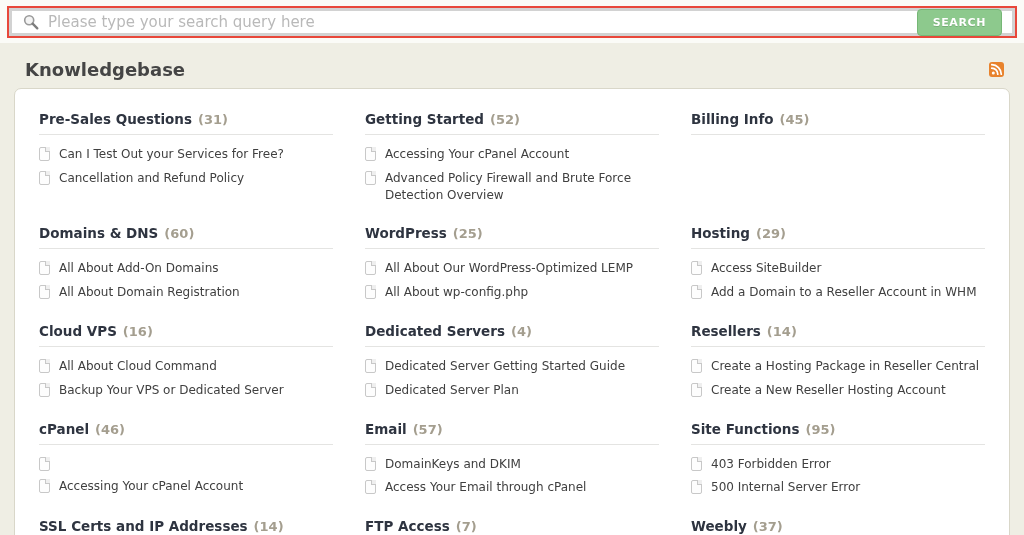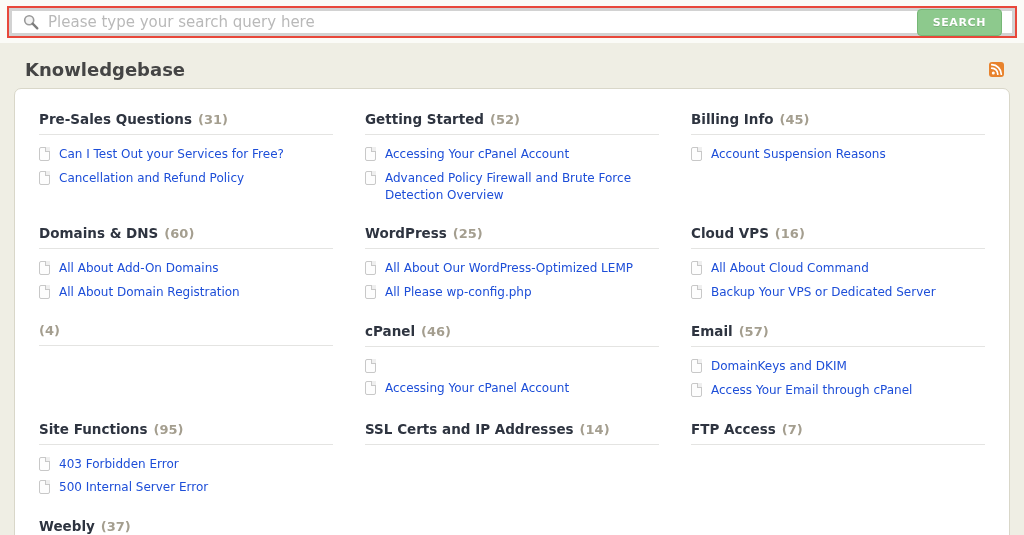--- a/index.html
+++ b/index.html
@@ -99,7 +99,7 @@
   }
   .article-title {
     font-size: 12px;
-    color: #1d4ed8;
+    color: #404040;
     line-height: 1.4;
   }
   .doc-icon {

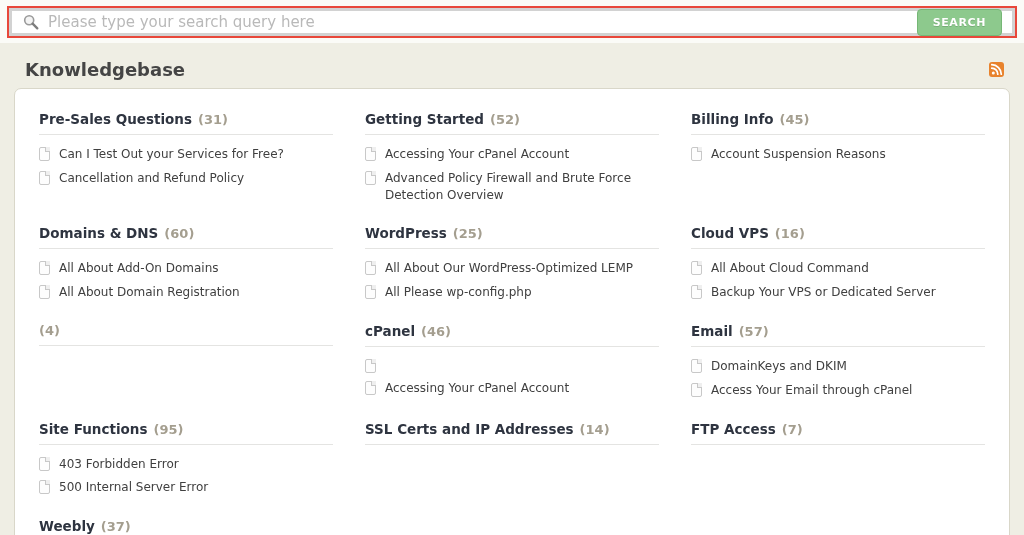--- a/index.html
+++ b/index.html
@@ -194,10 +194,6 @@
           <span class="cat-count">(45)</span>
         </h3>
         <ul class="articles">
-          <li class="article">
-            <span class="doc-icon"></span>
-            <span class="article-title">Account Suspension Reasons</span>
-          </li>
         </ul>
       </section>
 

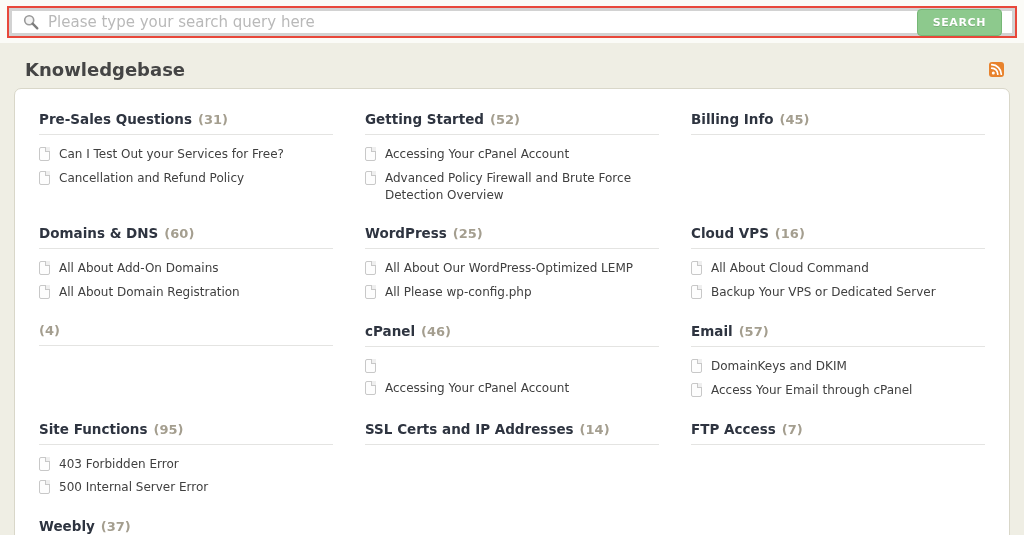--- a/index.html
+++ b/index.html
@@ -231,6 +231,22 @@
         </ul>
       </section>
 
+      <section class="category">
+        <h3 class="cat-head">
+          <a class="cat-name">Hosting</a>
+          <span class="cat-count">(29)</span>
+        </h3>
+        <ul class="articles">
+          <li class="article">
+            <span class="doc-icon"></span>
+            <span class="article-title">Access SiteBuilder</span>
+          </li>
+          <li class="article">
+            <span class="doc-icon"></span>
+            <span class="article-title">Add a Domain to a Reseller Account in WHM</span>
+          </li>
+        </ul>
+      </section>
 
       <section class="category">
         <h3 class="cat-head">

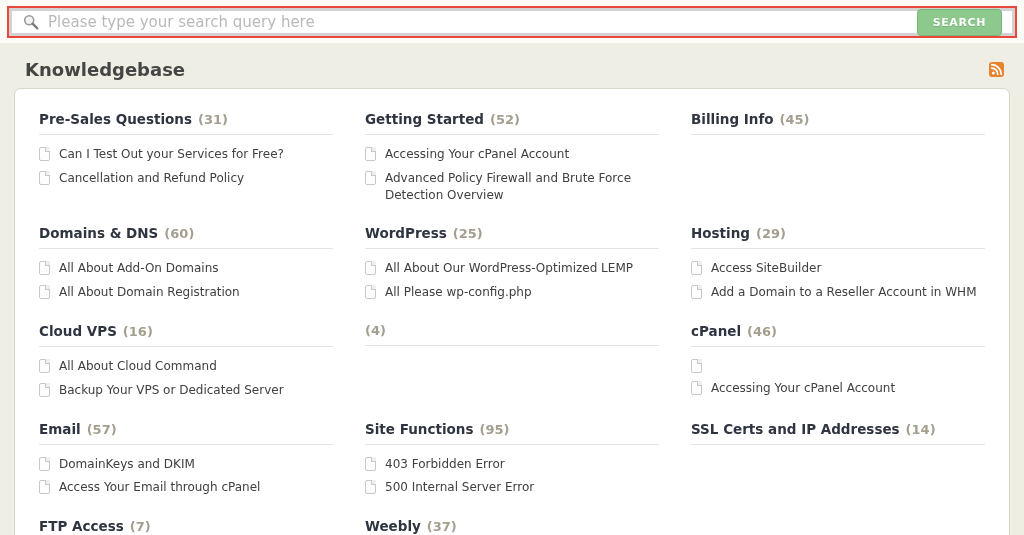--- a/index.html
+++ b/index.html
@@ -226,7 +226,7 @@
           </li>
           <li class="article">
             <span class="doc-icon"></span>
-            <span class="article-title">All Please wp-config.php</span>
+            <span class="article-title">All About wp-config.php</span>
           </li>
         </ul>
       </section>

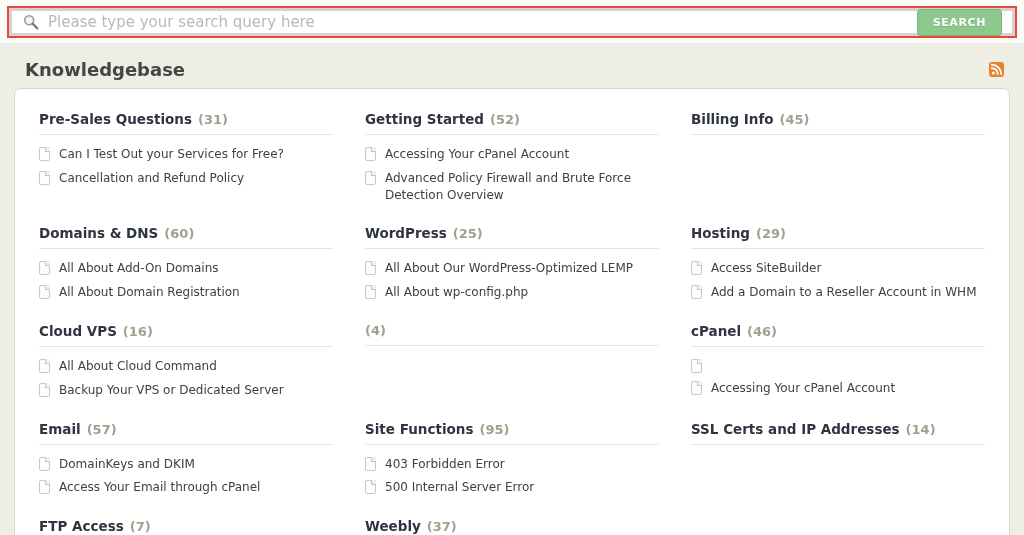--- a/index.html
+++ b/index.html
@@ -267,6 +267,7 @@
 
       <section class="category">
         <h3 class="cat-head">
+          <a class="cat-name">Dedicated Servers</a>
           <span class="cat-count">(4)</span>
         </h3>
       </section>

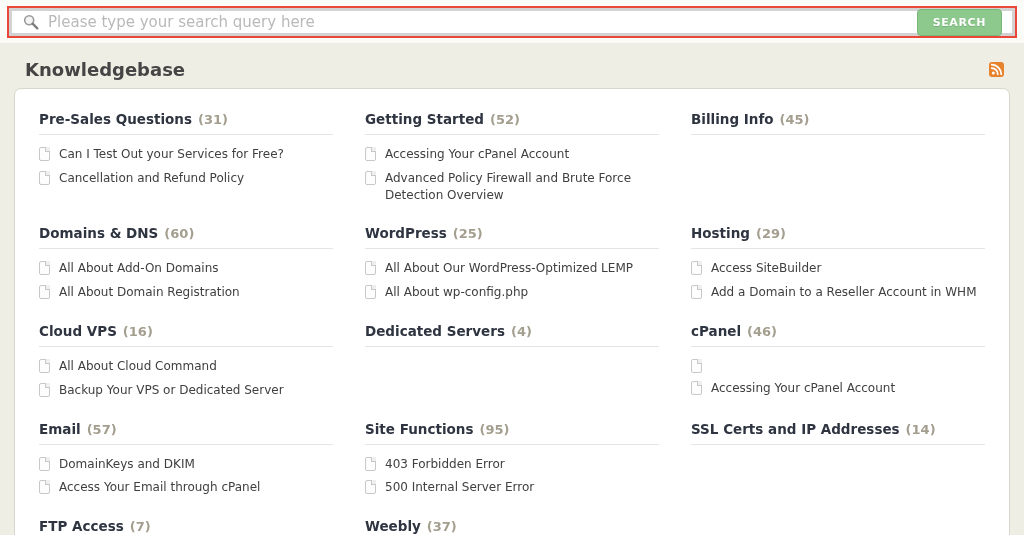--- a/index.html
+++ b/index.html
@@ -272,6 +272,22 @@
         </h3>
       </section>
 
+      <section class="category">
+        <h3 class="cat-head">
+          <a class="cat-name">Resellers</a>
+          <span class="cat-count">(14)</span>
+        </h3>
+        <ul class="articles">
+          <li class="article">
+            <span class="doc-icon"></span>
+            <span class="article-title">Create a Hosting Package in Reseller Central</span>
+          </li>
+          <li class="article">
+            <span class="doc-icon"></span>
+            <span class="article-title">Create a New Reseller Hosting Account</span>
+          </li>
+        </ul>
+      </section>
 
       <section class="category">
         <h3 class="cat-head">

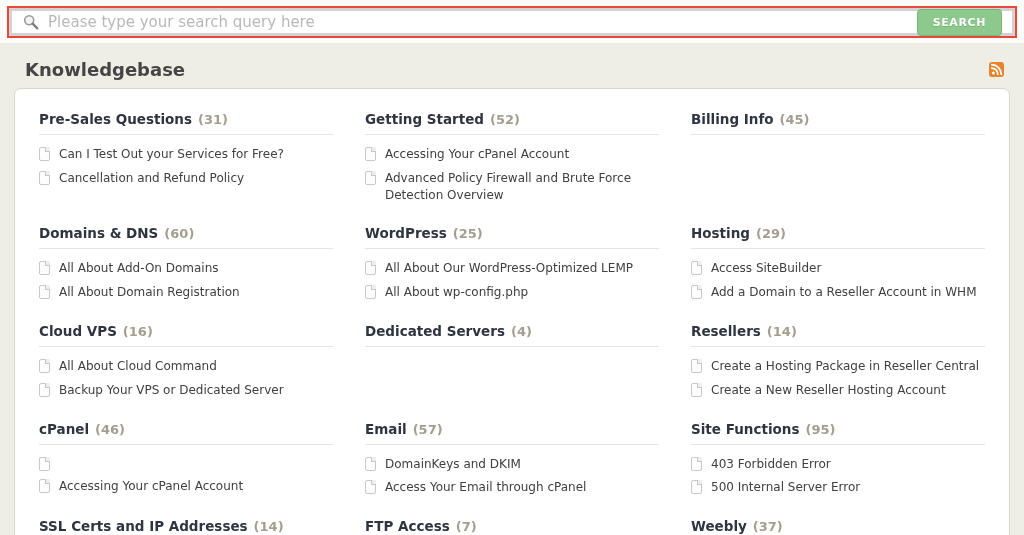--- a/index.html
+++ b/index.html
@@ -270,6 +270,16 @@
           <a class="cat-name">Dedicated Servers</a>
           <span class="cat-count">(4)</span>
         </h3>
+        <ul class="articles">
+          <li class="article">
+            <span class="doc-icon"></span>
+            <span class="article-title">Dedicated Server Getting Started Guide</span>
+          </li>
+          <li class="article">
+            <span class="doc-icon"></span>
+            <span class="article-title">Dedicated Server Plan</span>
+          </li>
+        </ul>
       </section>
 
       <section class="category">

